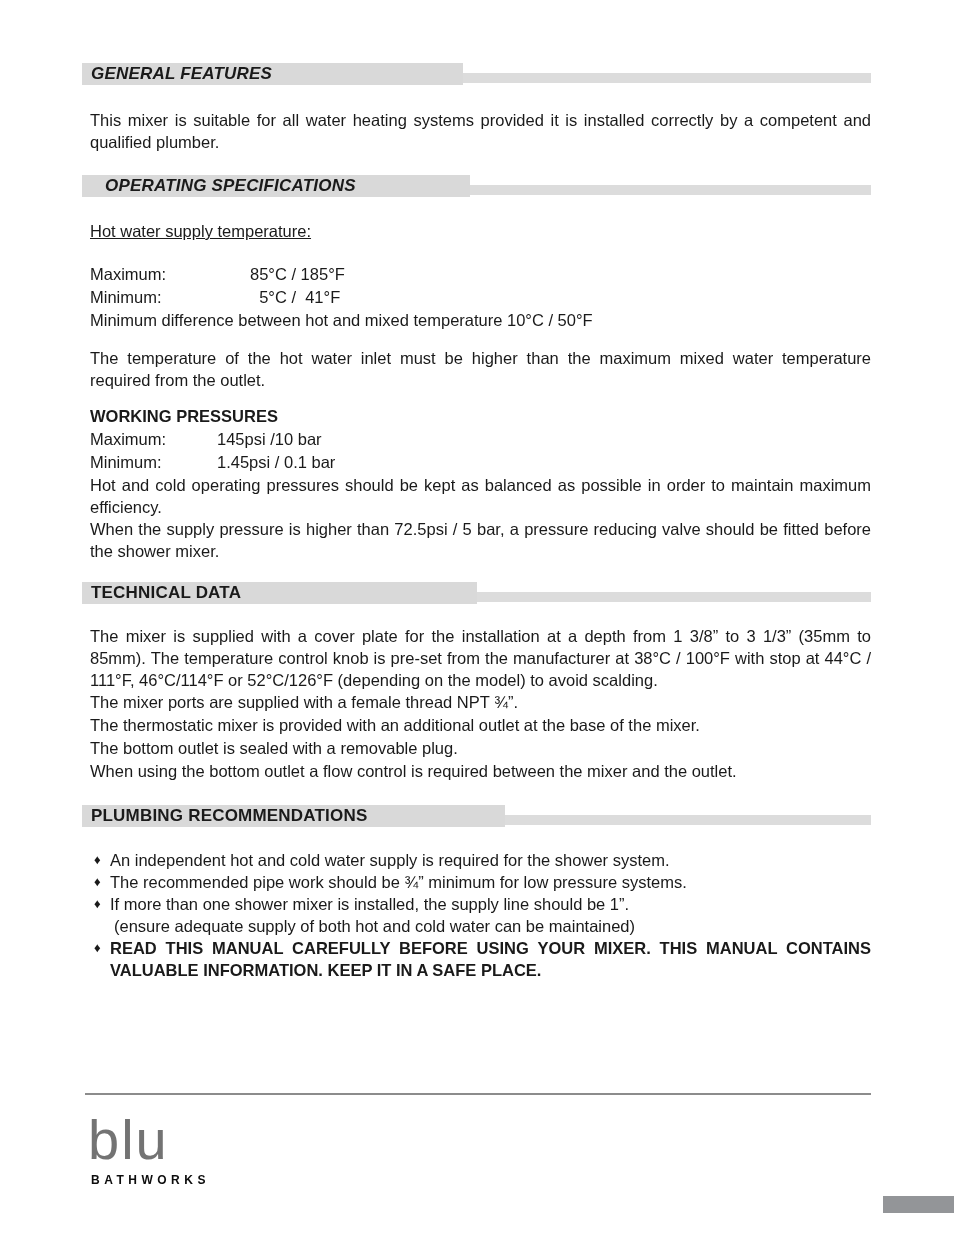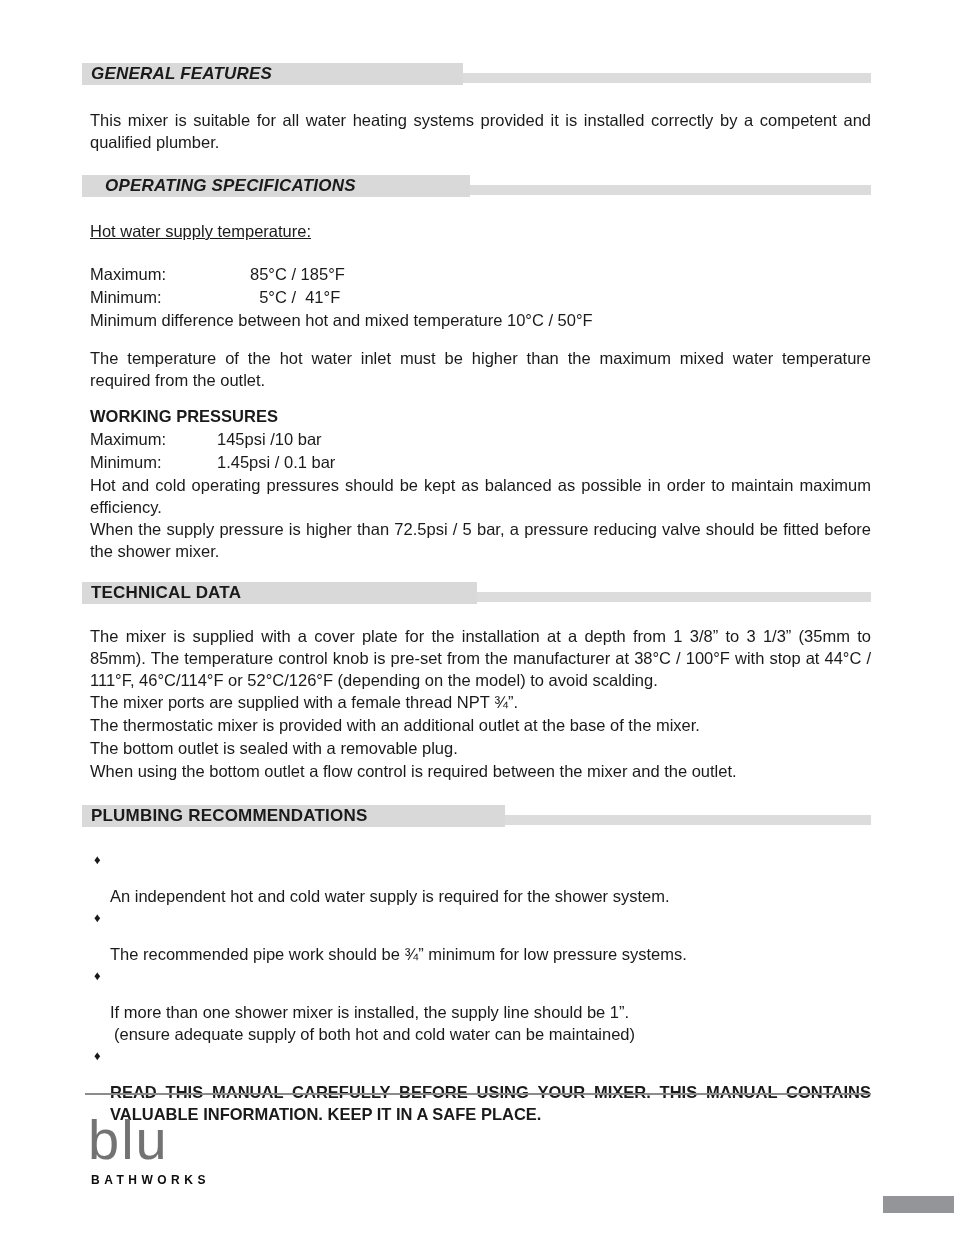--- a/index.html
+++ b/index.html
@@ -36,7 +36,7 @@
   .bullets { margin-top:22px; }
   .bullet-row { display:flex; line-height:22px; }
   .bullet-icon { width:20px; flex:none; padding-left:4px; font-size:13px; }
-  .bullet-text { flex:1;margin-top:36px; }
+  .bullet-text { flex:1; }
   .bullet-cont { margin-left:24px; line-height:22px; }
   .bullet-row.bold .bullet-text { font-weight:bold; text-align:justify; }
 

